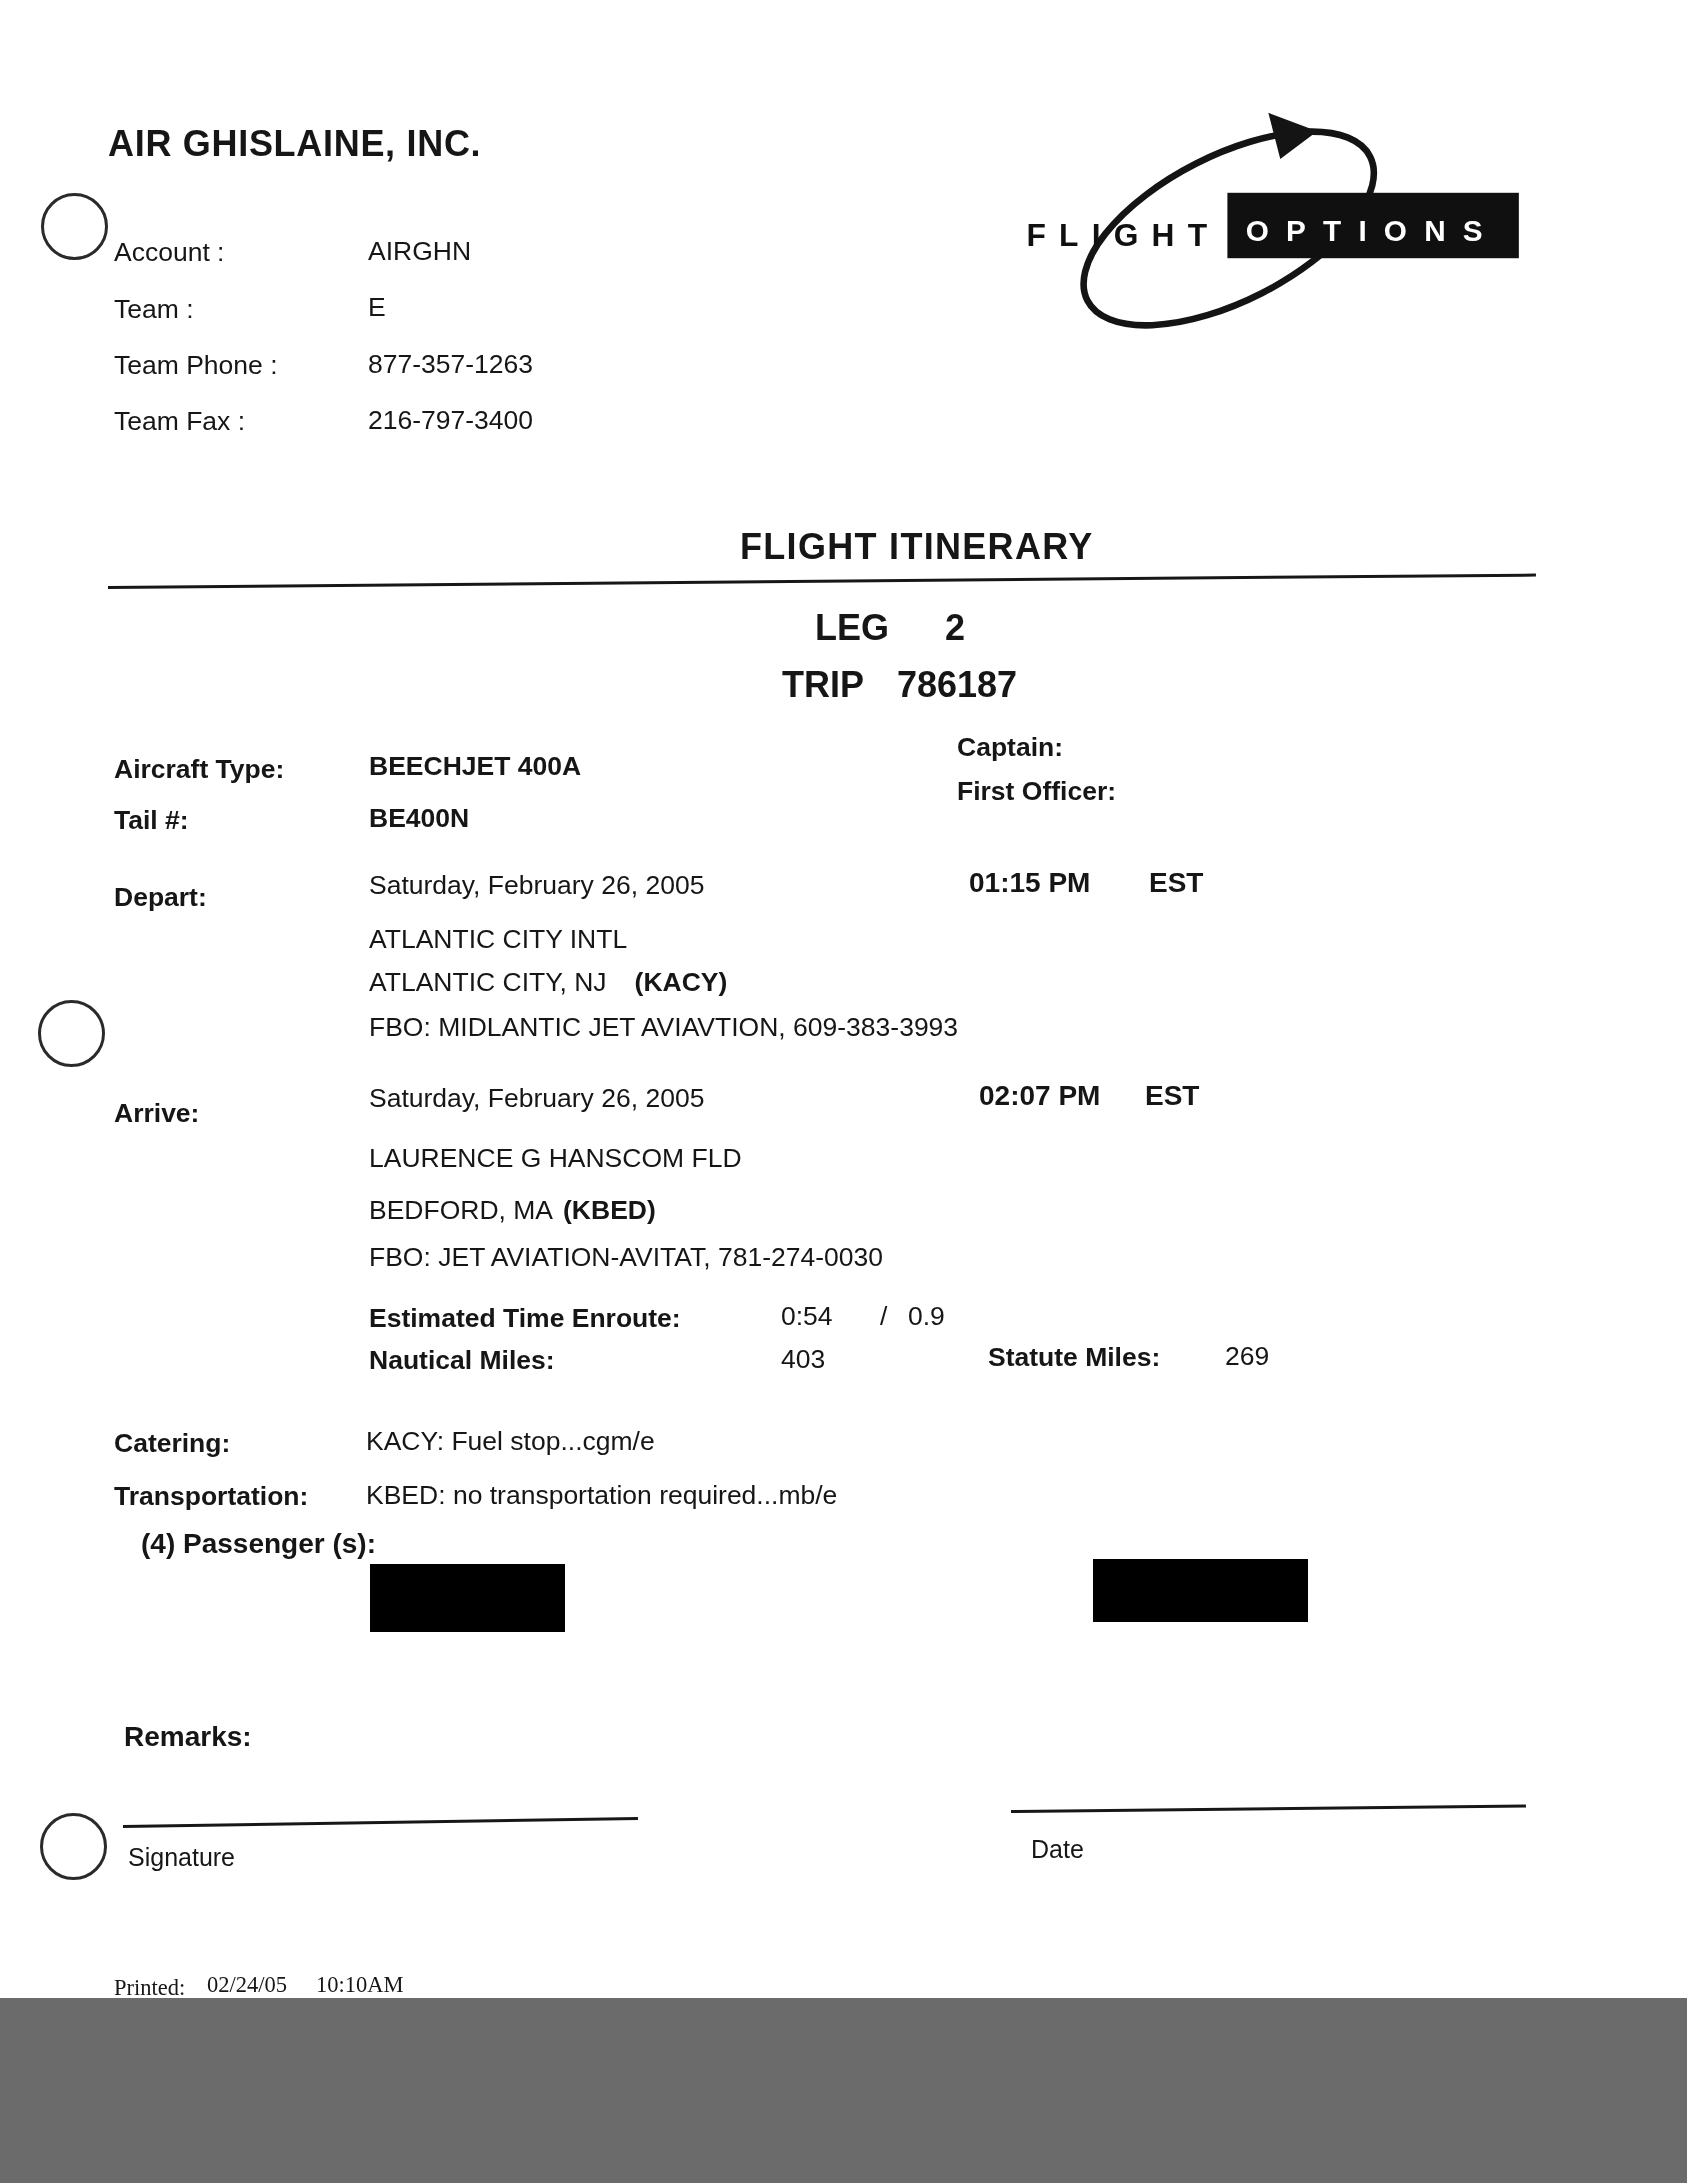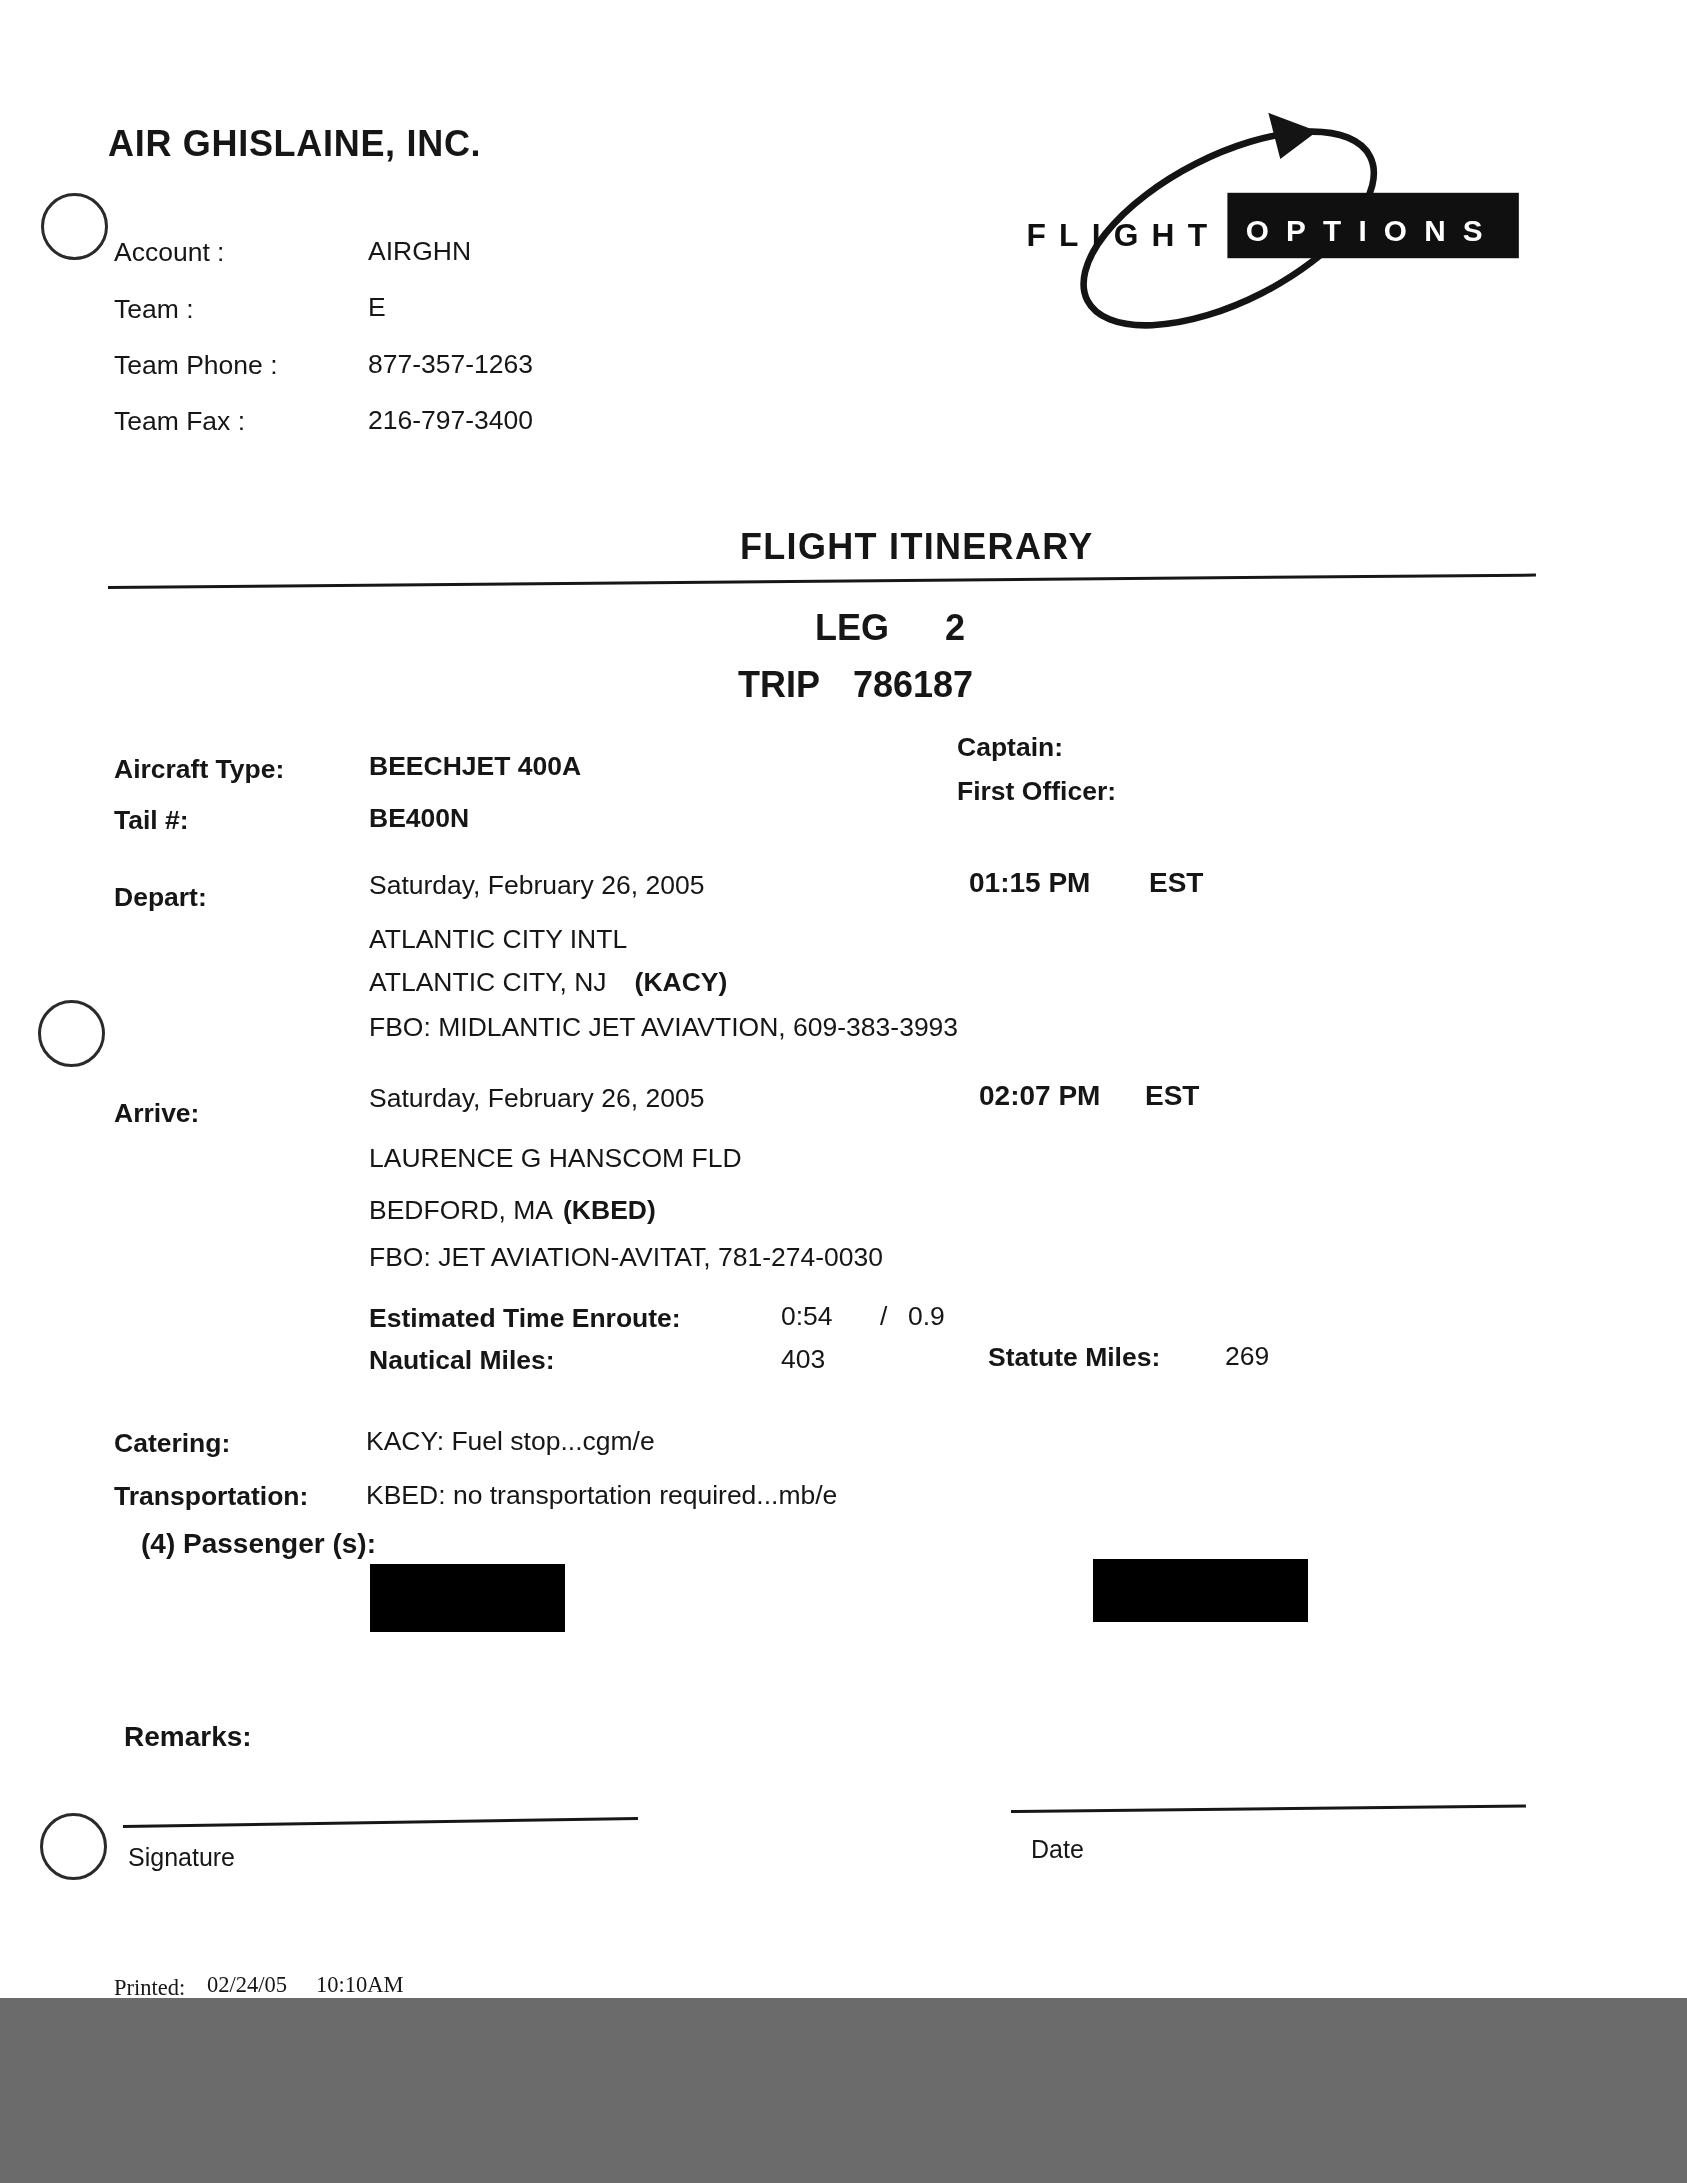--- a/index.html
+++ b/index.html
@@ -60,7 +60,7 @@
     <span class="b" style="font-size:36px;">LEG</span>
     <span class="b" style="font-size:36px;">2</span>
   </div>
-  <div class="t row" style="left:738px;top:667px;gap:33px;align-items:flex-end;">
+  <div class="t row" style="left:782px;top:667px;gap:33px;align-items:flex-end;">
     <span class="b" style="font-size:36px;">TRIP</span>
     <span class="b" style="font-size:36px;">786187</span>
   </div>

